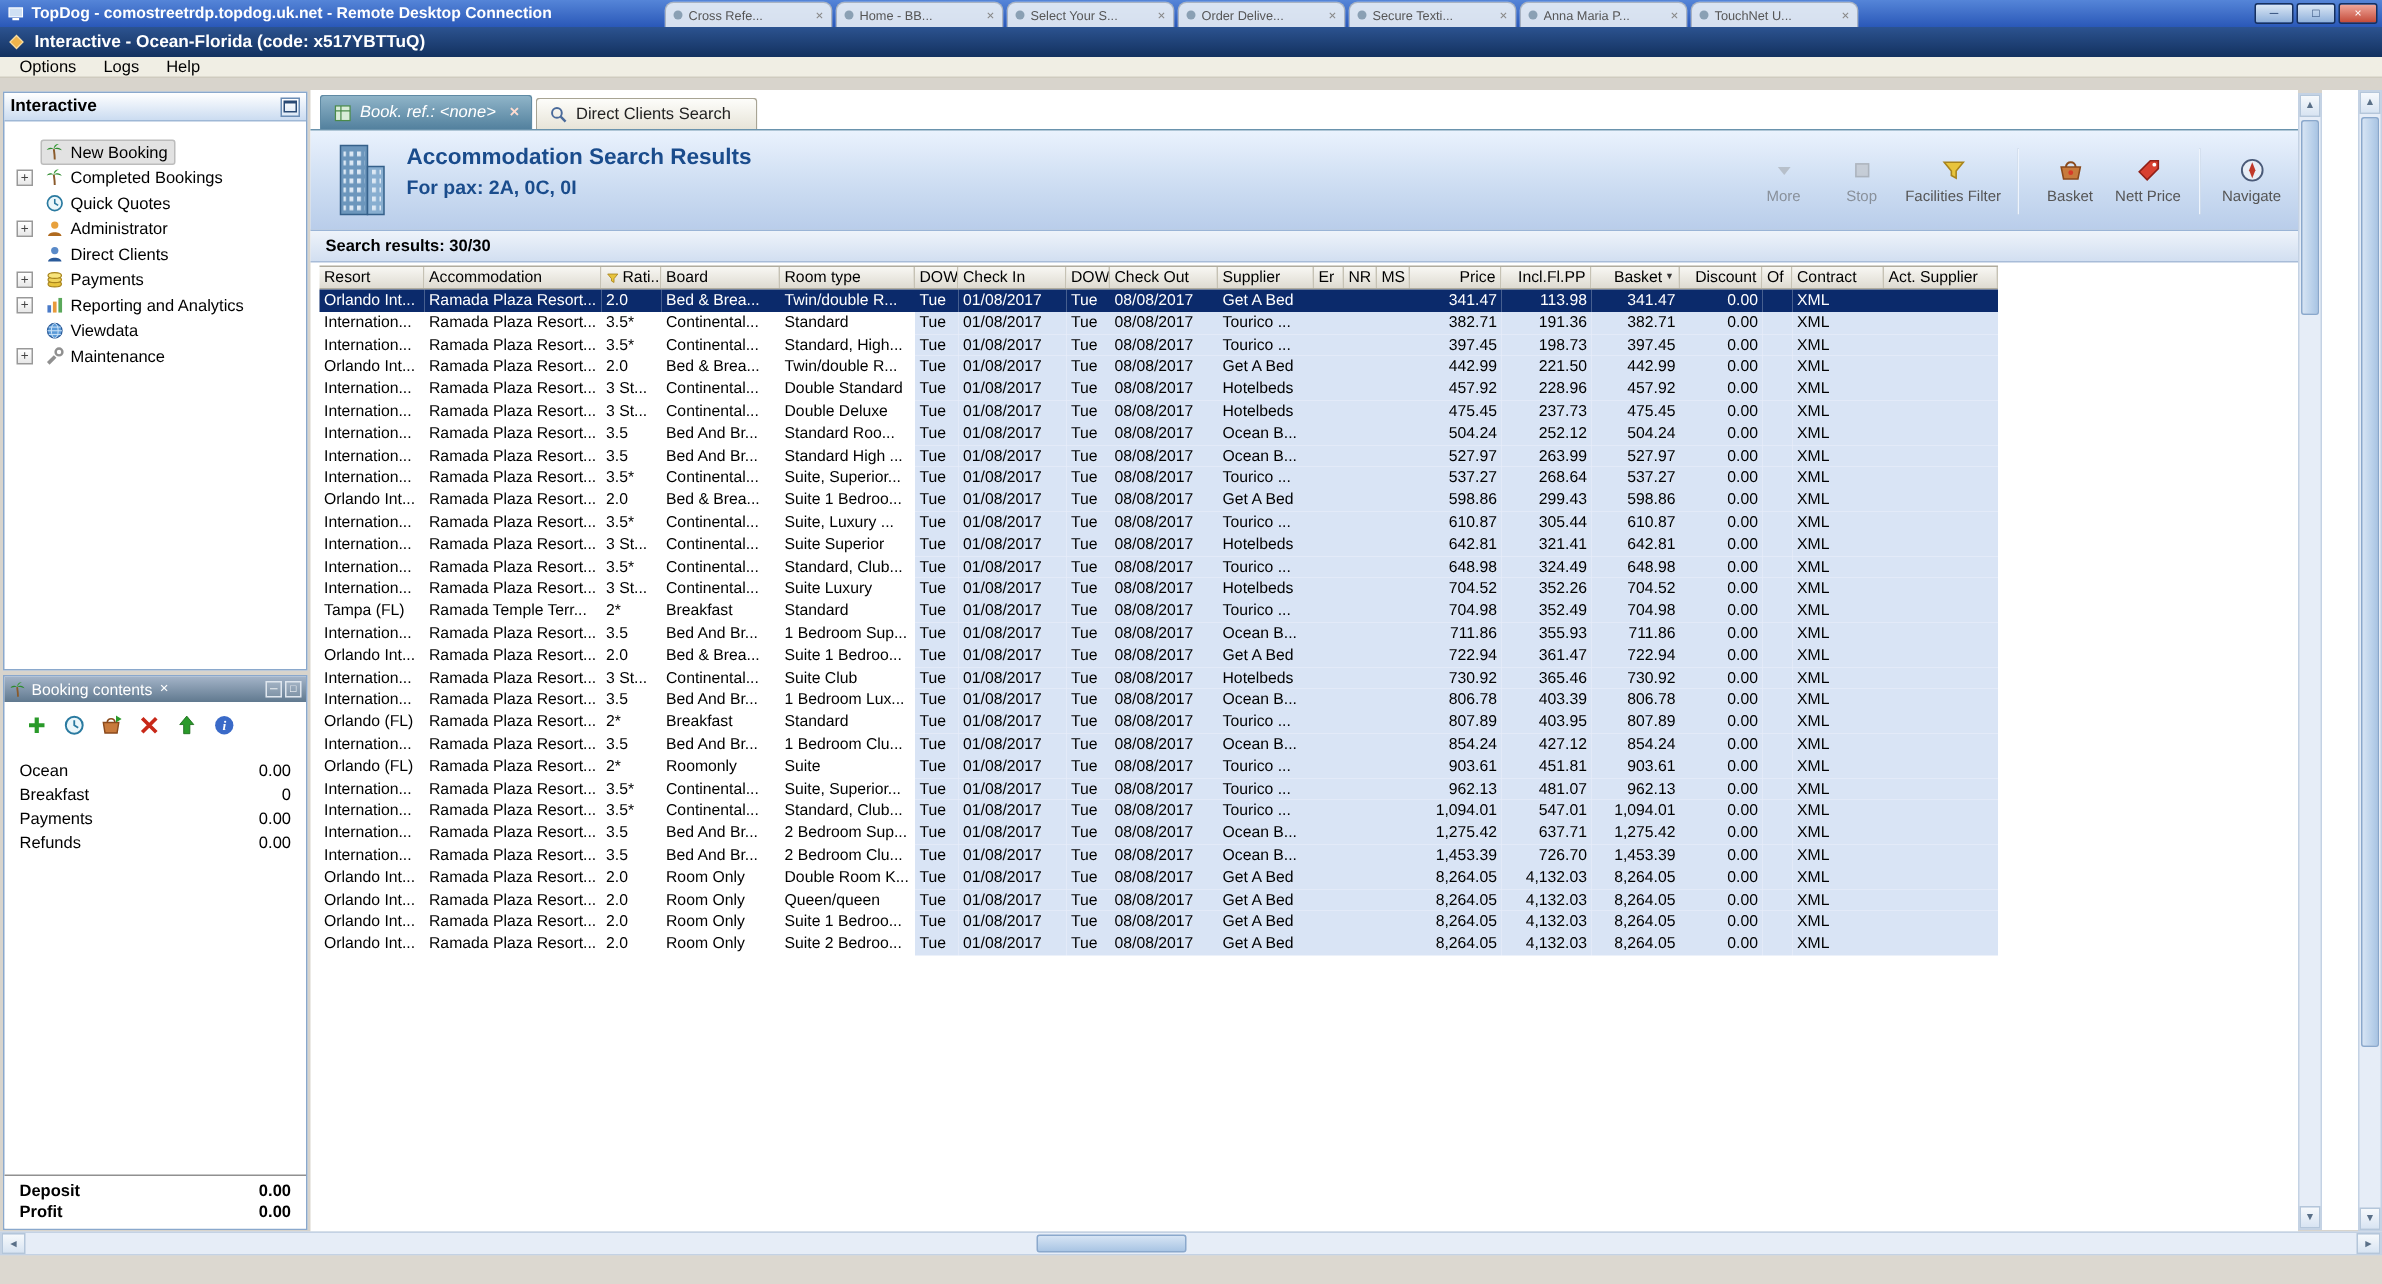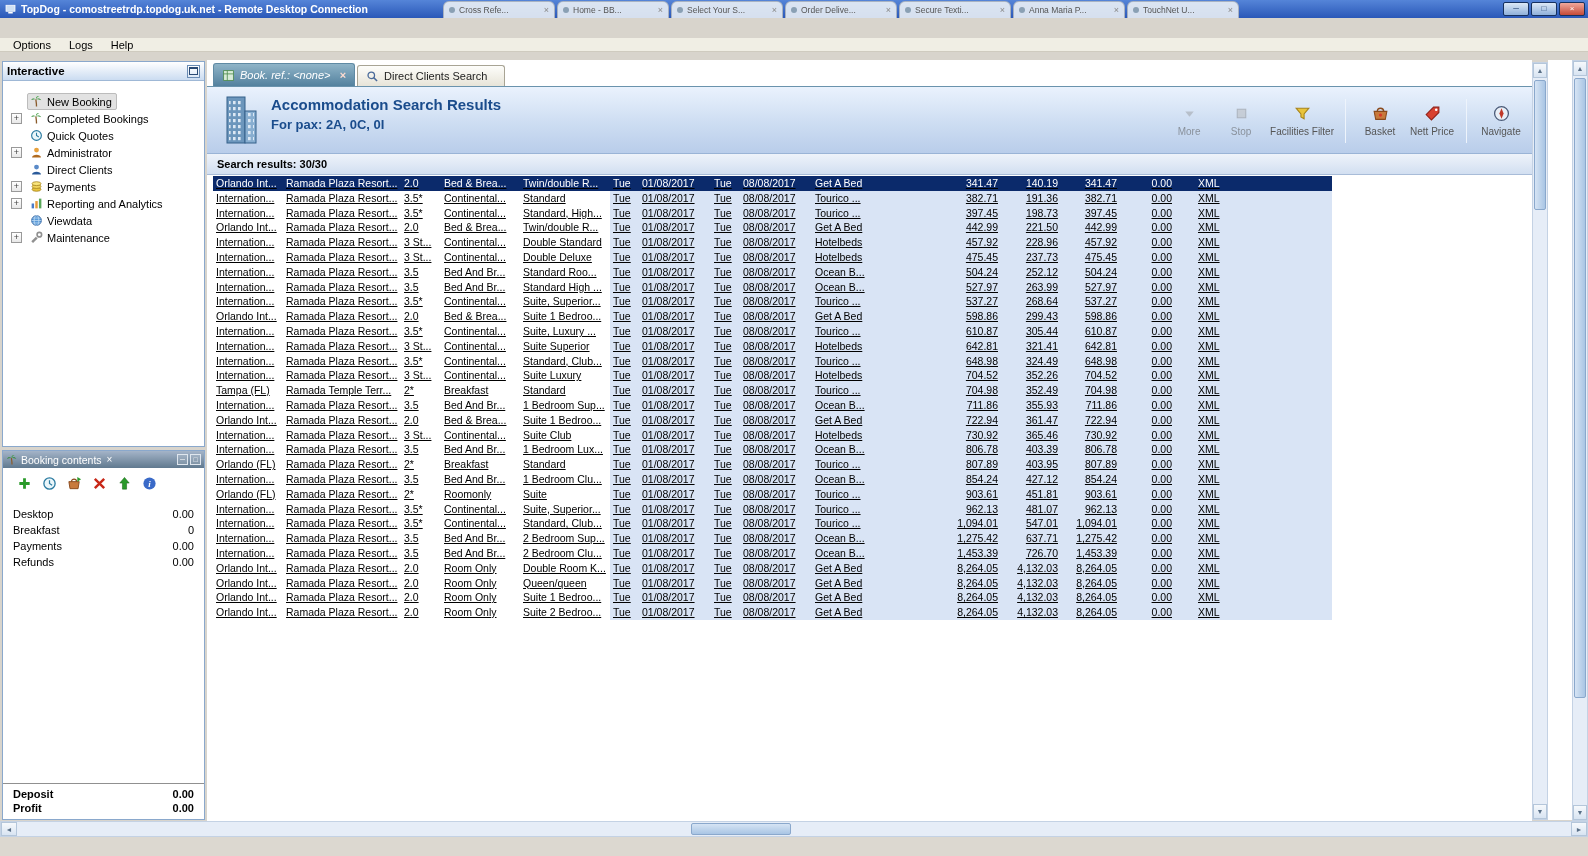--- a/index.html
+++ b/index.html
@@ -194,6 +194,14 @@
     </div>
   </div>
 
+  <div class="app-bar">
+    <span class="app-icon icon">
+        <svg viewBox="0 0 16 16">
+          <rect x="4.5" y="4.5" width="7" height="7" fill="#f0b44c" stroke="#f8dca0" transform="rotate(45 8 8)"></rect>
+        </svg>
+      </span>
+    <span class="app-title">Interactive - Ocean-Florida (code: x517YBTTuQ)</span>
+  </div>
 
   <div class="menu-bar">
       <div class="menu-item">Options</div>

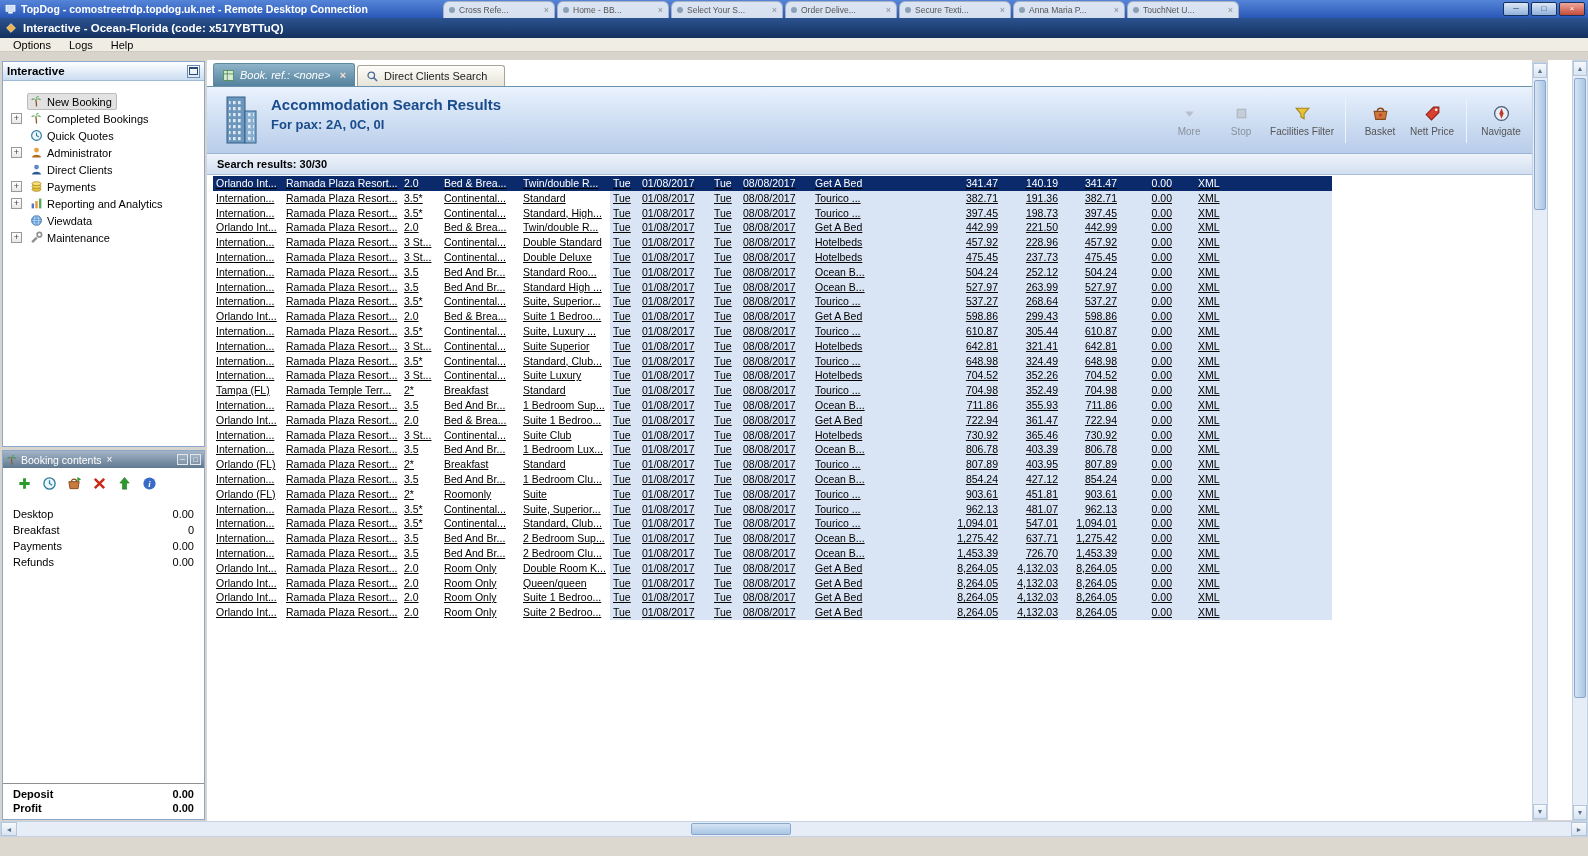--- a/index.html
+++ b/index.html
@@ -105,7 +105,7 @@
   .gh-cell.num { justify-content:flex-end; }
   .gh-filter { width:9px; height:9px; flex:none; }
   .gh-sort { font-size:6px; color:#333; }
-  .grid-body { position:absolute; left:213px; top:176px; width:1119px;text-decoration:underline; }
+  .grid-body { position:absolute; left:213px; top:193px; width:1119px; }
   .g-row { display:flex; height:14.8px; }
   .g-cell { height:14.8px; line-height:14.5px; font-size:10.5px; padding:0 3px; overflow:hidden;
     white-space:nowrap; background:#fff; flex:none; }

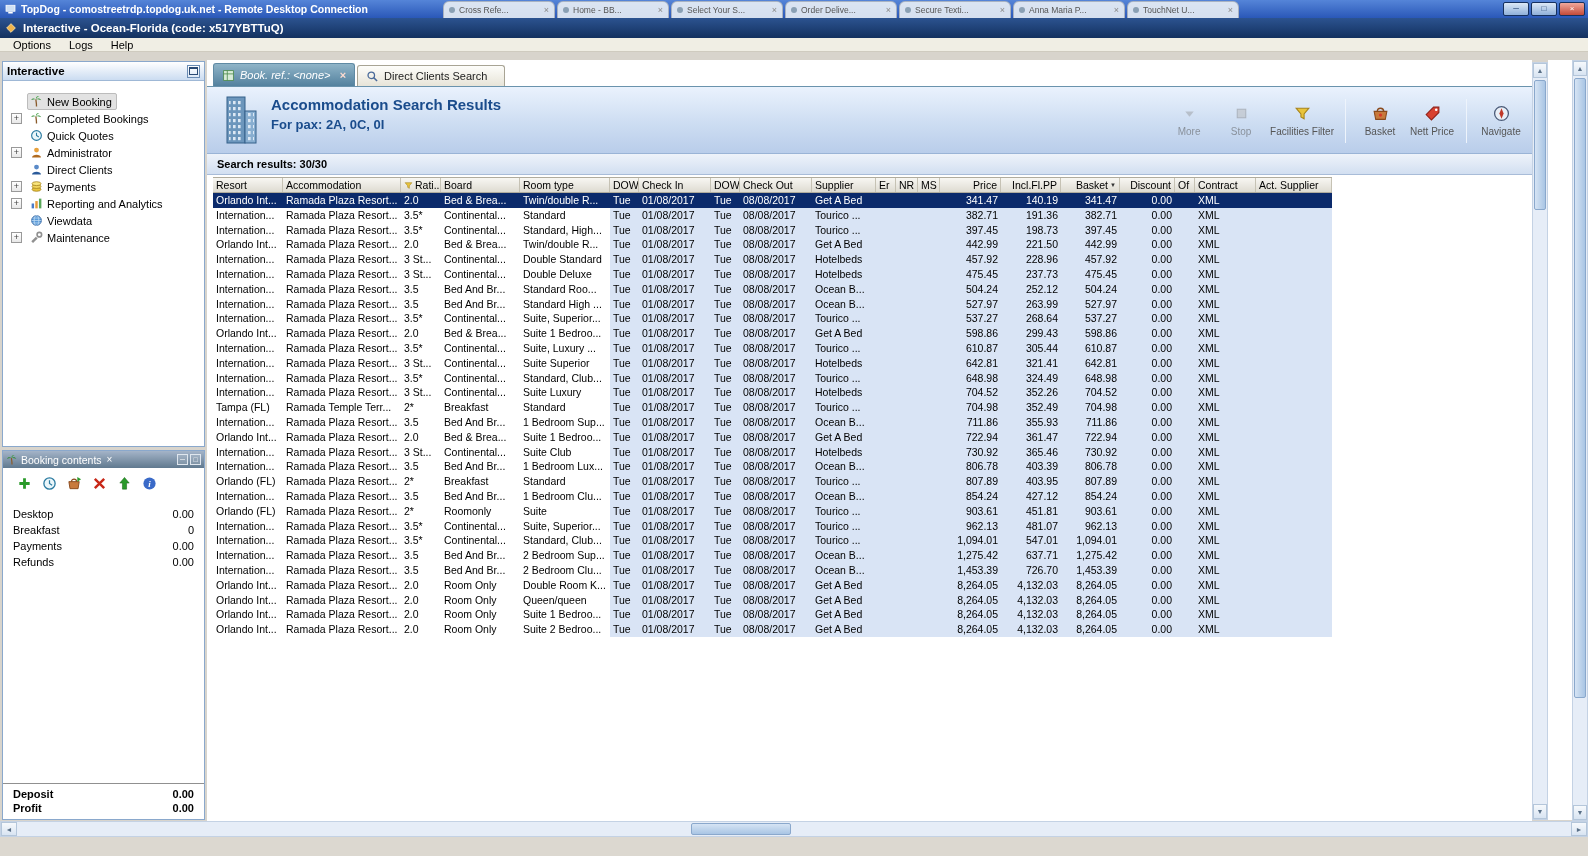--- a/index.html
+++ b/index.html
@@ -584,7 +584,7 @@
         <div class="g-cell blue" style="width: 22px;"></div>
         <div class="g-cell blue" style="width: 22px;"></div>
         <div class="g-cell num blue" style="width: 61px;">341.47</div>
-        <div class="g-cell num blue" style="width: 60px;">140.19</div>
+        <div class="g-cell num blue" style="width: 60px;">113.98</div>
         <div class="g-cell num blue" style="width: 59px;">341.47</div>
         <div class="g-cell num blue" style="width: 55px;">0.00</div>
         <div class="g-cell blue" style="width: 20px;"></div>

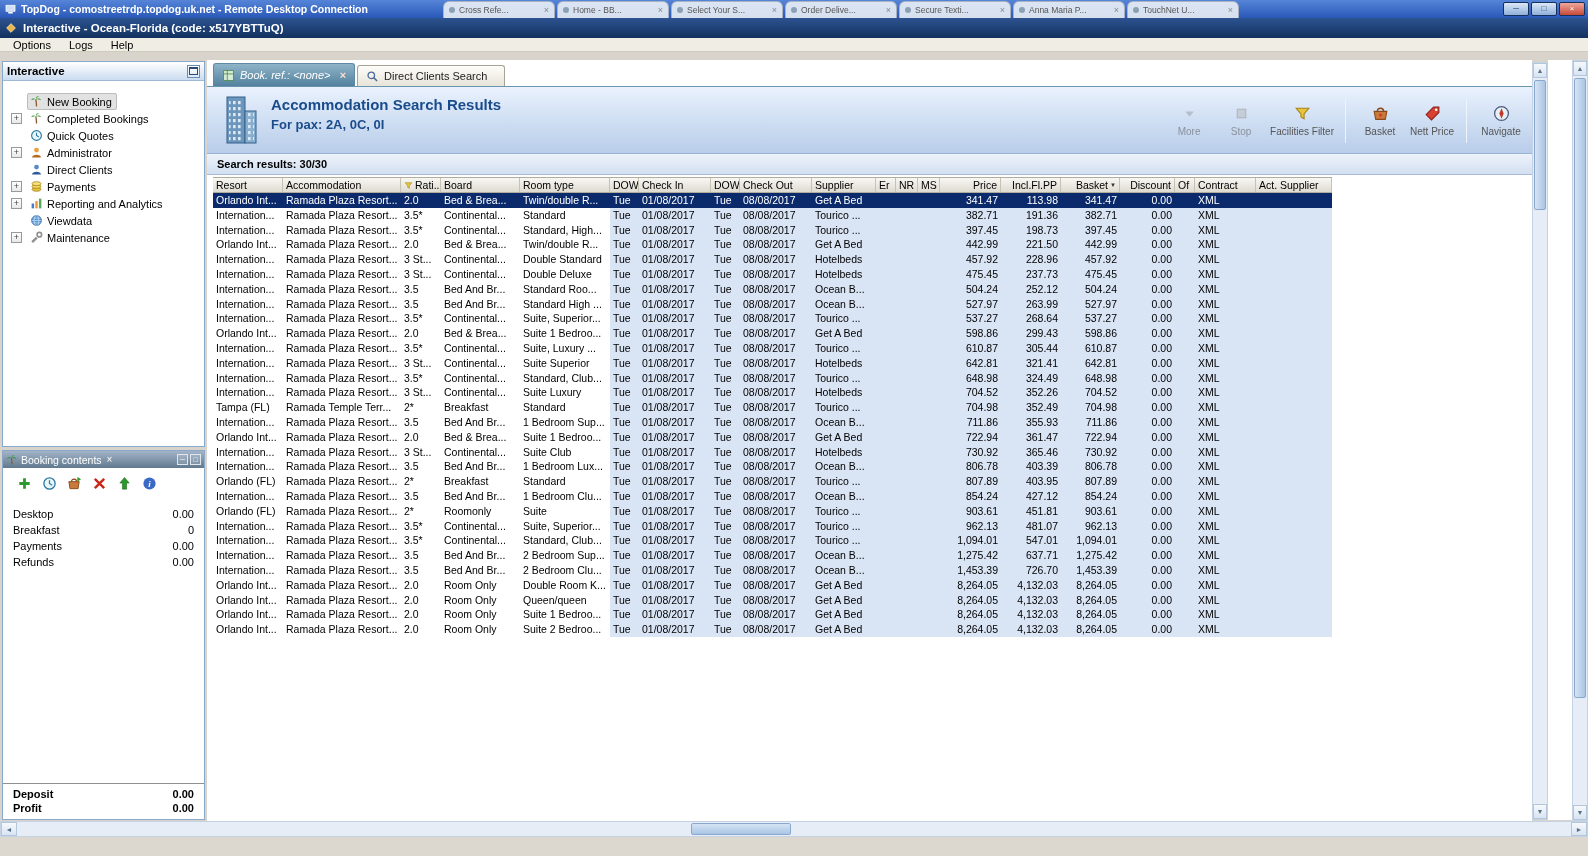--- a/index.html
+++ b/index.html
@@ -390,7 +390,7 @@
       </div>
     <div class="bc-rows">
         <div class="bc-row">
-          <span>Desktop</span>
+          <span>Ocean</span>
           <span>0.00</span>
         </div>
         <div class="bc-row">

